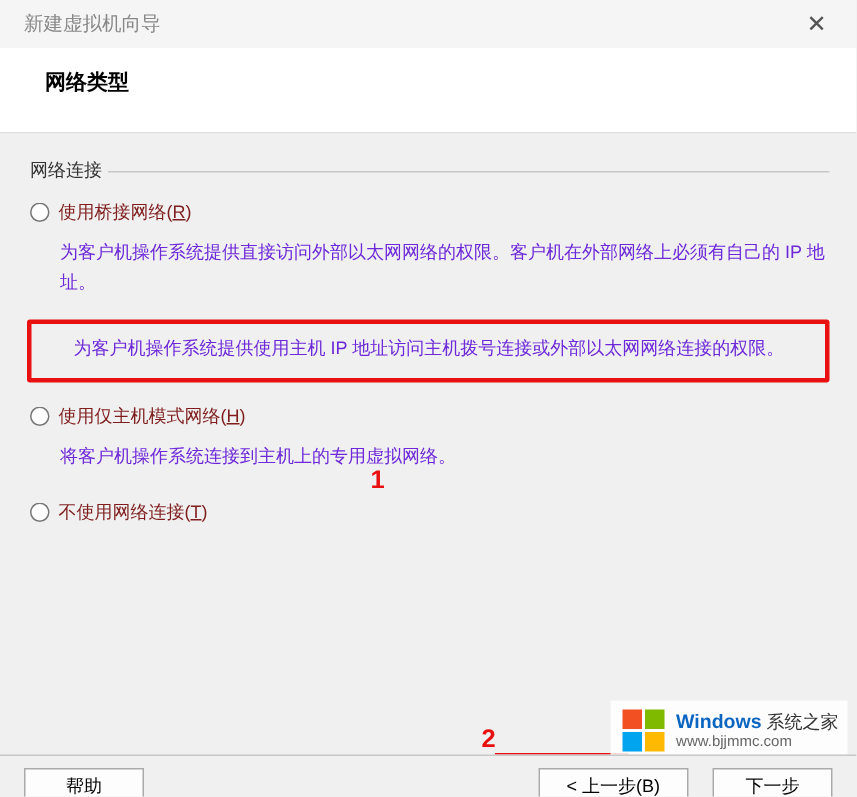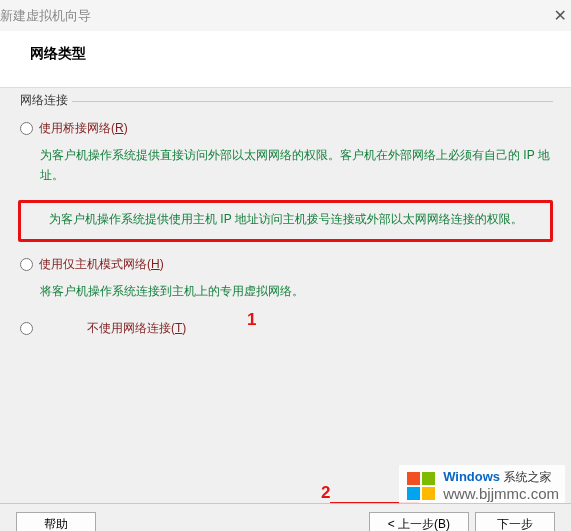--- a/index.html
+++ b/index.html
@@ -16,7 +16,7 @@
       display: flex;
       justify-content: space-between;
       align-items: center;
-      padding: 6px 0;
+      padding: 6px 16px;
       background: #f5f5f5;
       color: #888;
       font-size: 13px;

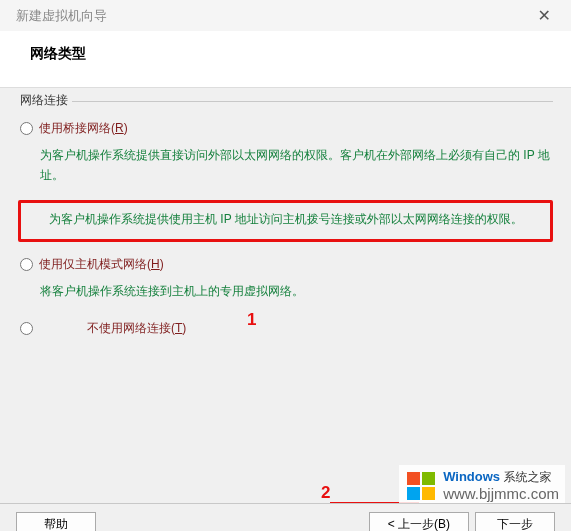--- a/index.html
+++ b/index.html
@@ -44,7 +44,7 @@
       margin-left: 18px;
     }
     .content {
-      padding: 4px 18px 0 18px;
+      padding: 16px 18px 0 18px;
       background: #f0f0f0;
     }
     .fieldset-label {

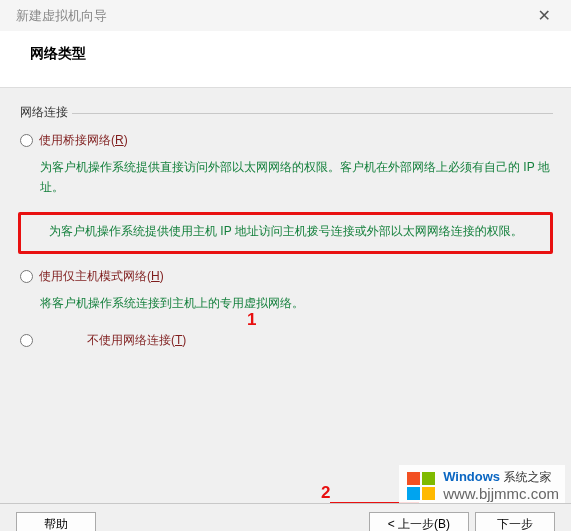--- a/index.html
+++ b/index.html
@@ -82,7 +82,7 @@
     }
     .radio-desc {
       font-size: 12px;
-      color: #15803d;
+      color: #6d28d9;
       margin-left: 22px;
       margin-bottom: 14px;
       line-height: 1.7;

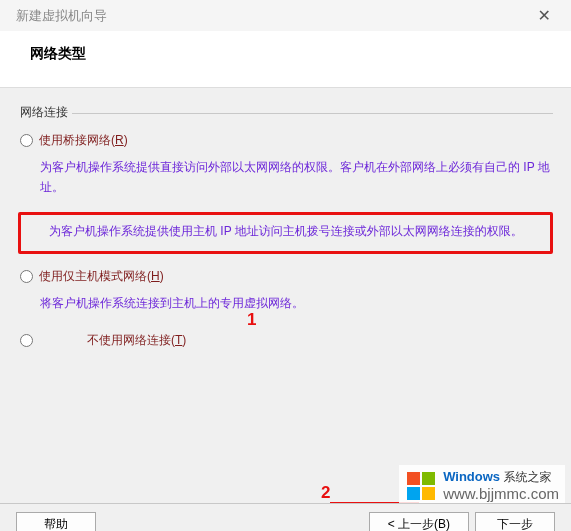--- a/index.html
+++ b/index.html
@@ -197,7 +197,7 @@
     </label>
     <div class="radio-desc">将客户机操作系统连接到主机上的专用虚拟网络。</div>
 
-    <label class="radio-row" style="margin-top:10px;gap:48px;">
+    <label class="radio-row" style="margin-top:10px;">
       <input type="radio" name="net" style="">
       <span class="radio-label">
         <span>不使用网络连接(</span><span class="mnemonic">T</span><span>)</span>

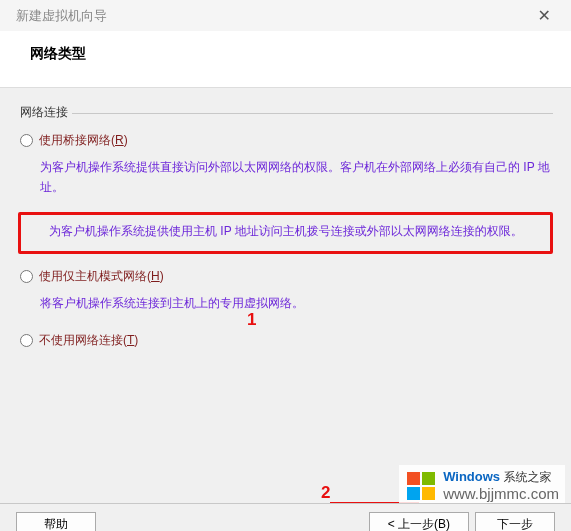--- a/index.html
+++ b/index.html
@@ -159,7 +159,7 @@
     }
     .watermark .w-text { line-height: 1.2; }
     .watermark .w-brand { color: #0a66c2; font-weight: bold; font-size: 13px; }
-    .watermark .w-sub { color: #666; font-size: 15px; }
+    .watermark .w-sub { color: #666; font-size: 10px; }
   </style>
 </head>
 <body>

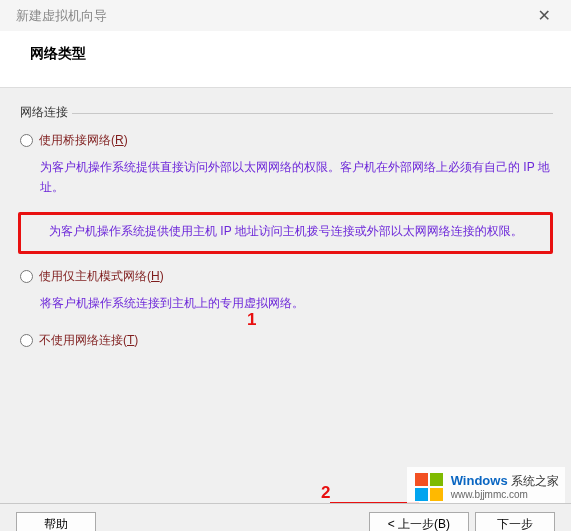--- a/index.html
+++ b/index.html
@@ -143,7 +143,7 @@
       min-width: 80px;
       height: 24px;
     }
-    .btn-group { display: flex; gap: 6px; }
+    .btn-group { display: flex; gap: 16px; }
     .watermark {
       position: absolute;
       right: 6px;

